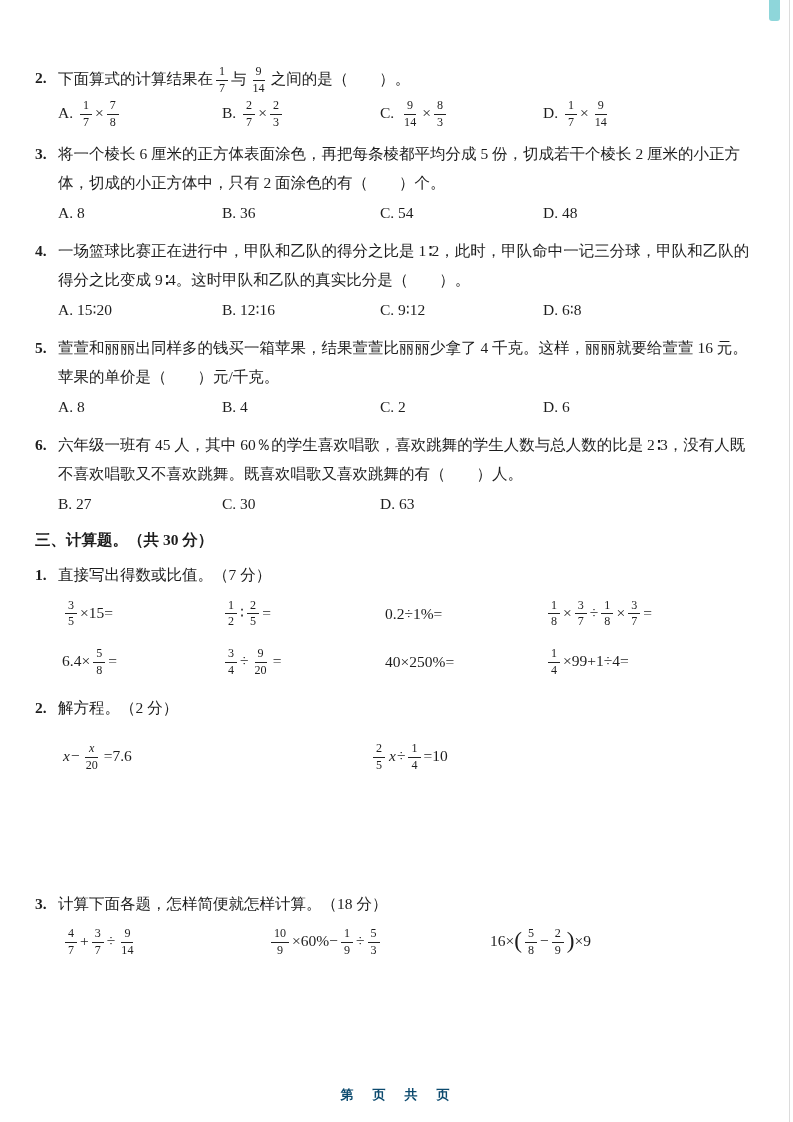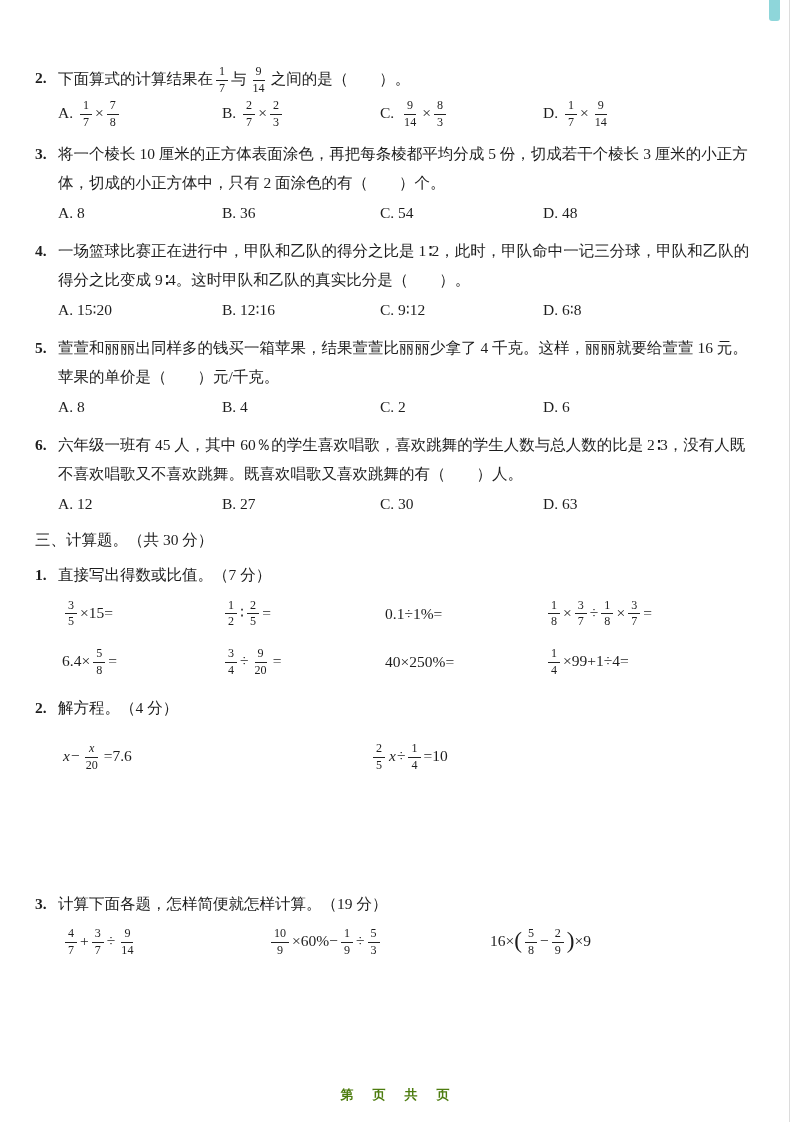--- a/index.html
+++ b/index.html
@@ -95,7 +95,7 @@
 
   <div class="q">
     <span class="q-num">3.</span>
-    <div class="q-stem">将一个棱长 10 厘米的正方体表面涂色，再把每条棱都平均分成 5 份，切成若干个棱长 3 厘米的小正方体，切成的小正方体中，只有 2 面涂色的有（　　）个。</div>
+    <div class="q-stem">将一个棱长 6 厘米的正方体表面涂色，再把每条棱都平均分成 5 份，切成若干个棱长 2 厘米的小正方体，切成的小正方体中，只有 2 面涂色的有（　　）个。</div>
     <div class="opts">
       <span class="opt">A. 8</span>
       <span class="opt">B. 36</span>

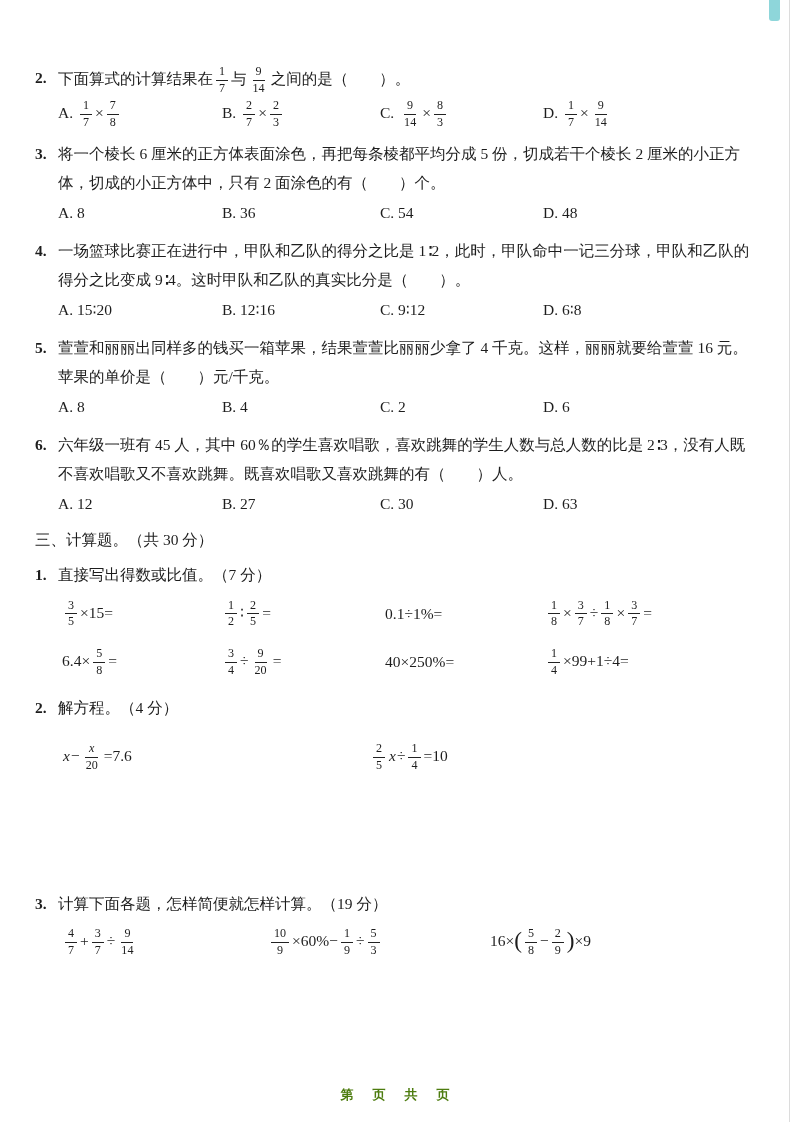--- a/index.html
+++ b/index.html
@@ -130,7 +130,6 @@
     <span class="q-num">6.</span>
     <div class="q-stem">六年级一班有 45 人，其中 60％的学生喜欢唱歌，喜欢跳舞的学生人数与总人数的比是 2∶3，没有人既不喜欢唱歌又不喜欢跳舞。既喜欢唱歌又喜欢跳舞的有（　　）人。</div>
     <div class="opts">
-      <span class="opt">A. 12</span>
       <span class="opt">B. 27</span>
       <span class="opt">C. 30</span>
       <span class="opt">D. 63</span>

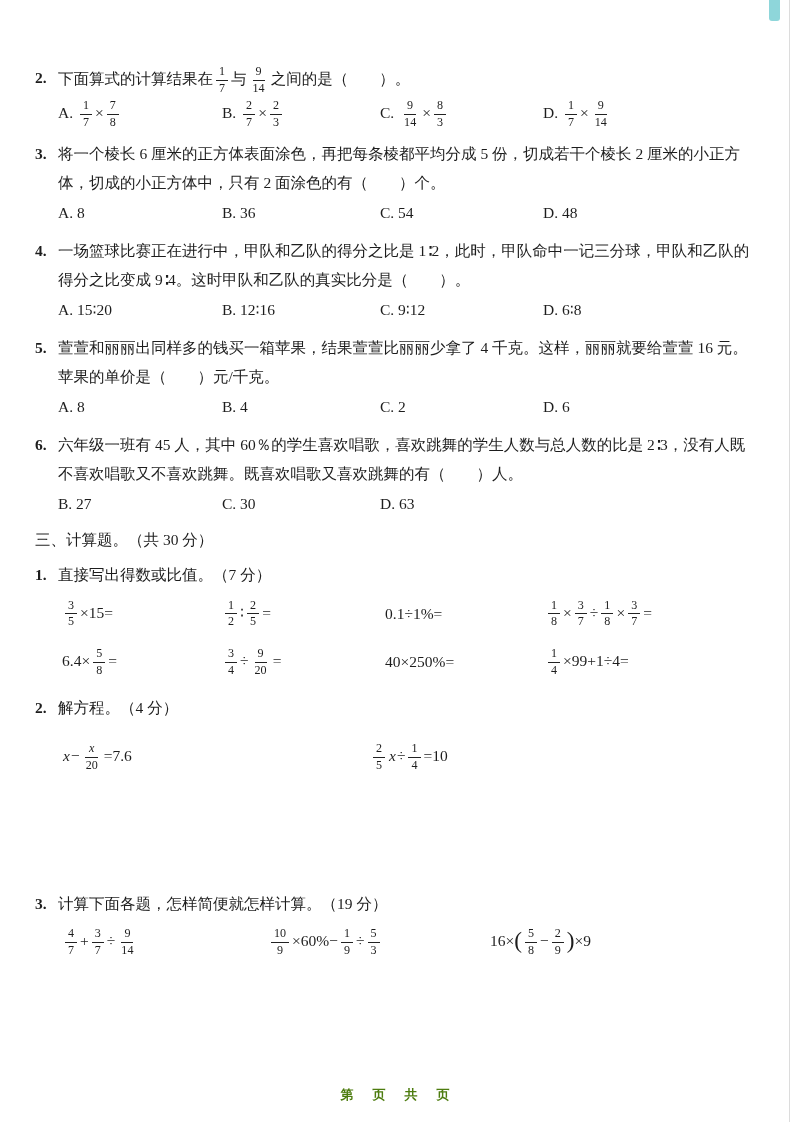--- a/index.html
+++ b/index.html
@@ -21,7 +21,7 @@
   .opt { white-space:nowrap; }
 
   
-  .sec-title { font-weight:normal; margin:8px 0 10px 0; line-height:1.6; }
+  .sec-title { font-weight:bold; margin:8px 0 10px 0; line-height:1.6; }
   .sub-title { position:relative; padding-left:23px; margin-bottom:10px; line-height:1.6; }
   .sub-num { position:absolute; left:0; top:0; font-weight:bold; }
 

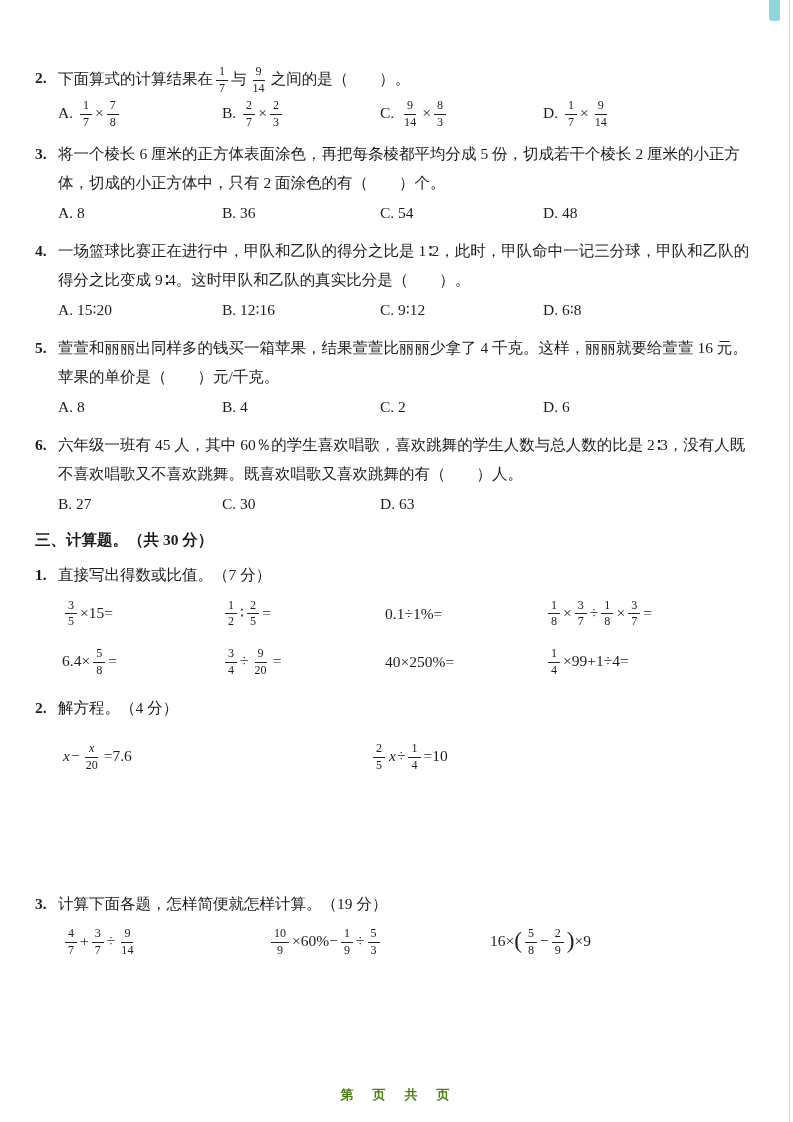--- a/index.html
+++ b/index.html
@@ -154,7 +154,7 @@
           <span class="fnum">2</span>
           <span class="fden">5</span>
         </span>=</span>
-    <span class="expr">0.1÷1%=</span>
+    <span class="expr">0.2÷1%=</span>
     <span class="expr"><span class="frac">
           <span class="fnum">1</span>
           <span class="fden">8</span>

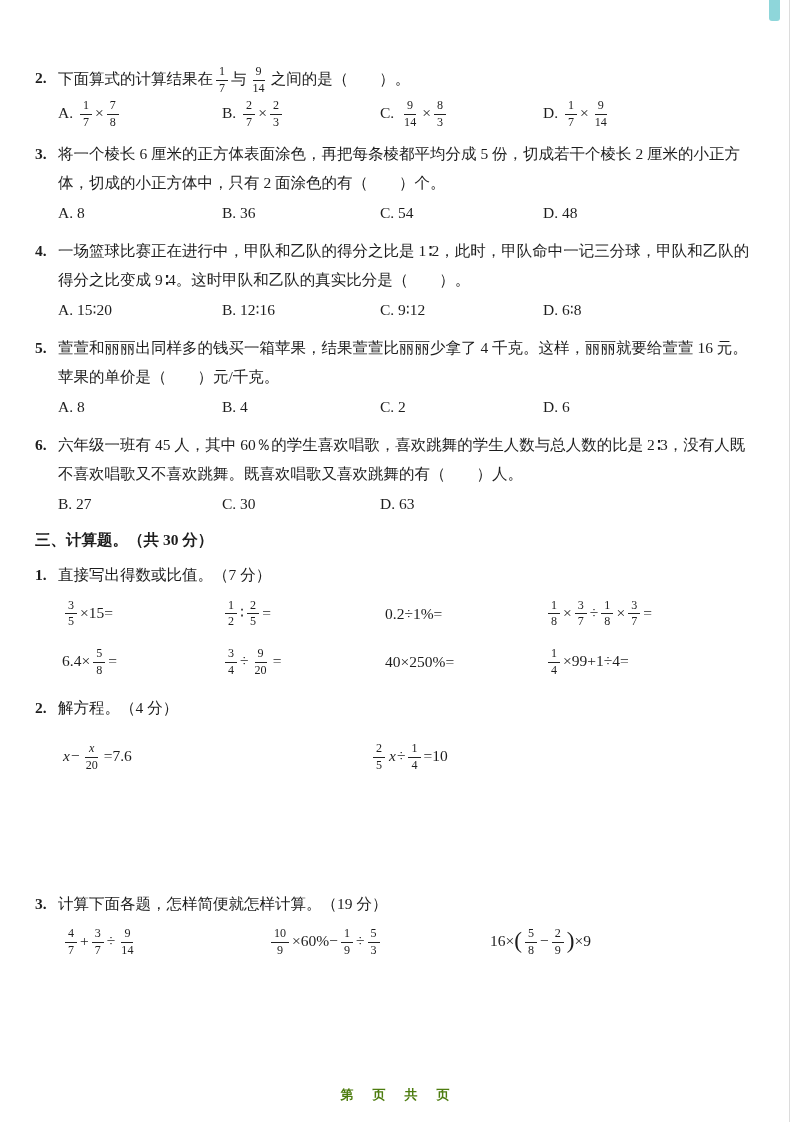--- a/index.html
+++ b/index.html
@@ -188,7 +188,7 @@
 
   <div class="sub-title">
     <span class="sub-num">2.</span>
-    <span>解方程。（4 分）</span>
+    <span>解方程。（2 分）</span>
   </div>
   <div class="eq-grid">
     <span class="expr"><i class="var">x</i>−<span class="frac">

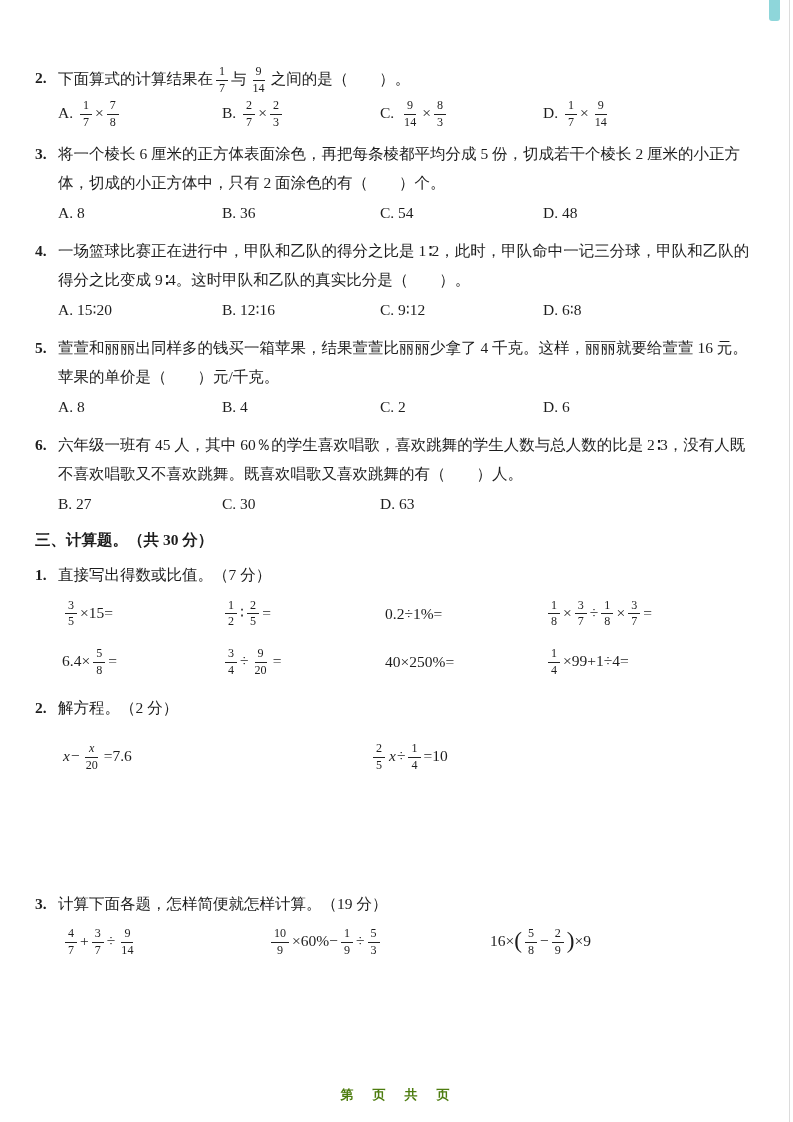--- a/index.html
+++ b/index.html
@@ -208,7 +208,7 @@
 
   <div class="sub-title">
     <span class="sub-num">3.</span>
-    <span>计算下面各题，怎样简便就怎样计算。（19 分）</span>
+    <span>计算下面各题，怎样简便就怎样计算。（18 分）</span>
   </div>
   <div class="simp-grid">
     <span class="expr"><span class="frac">

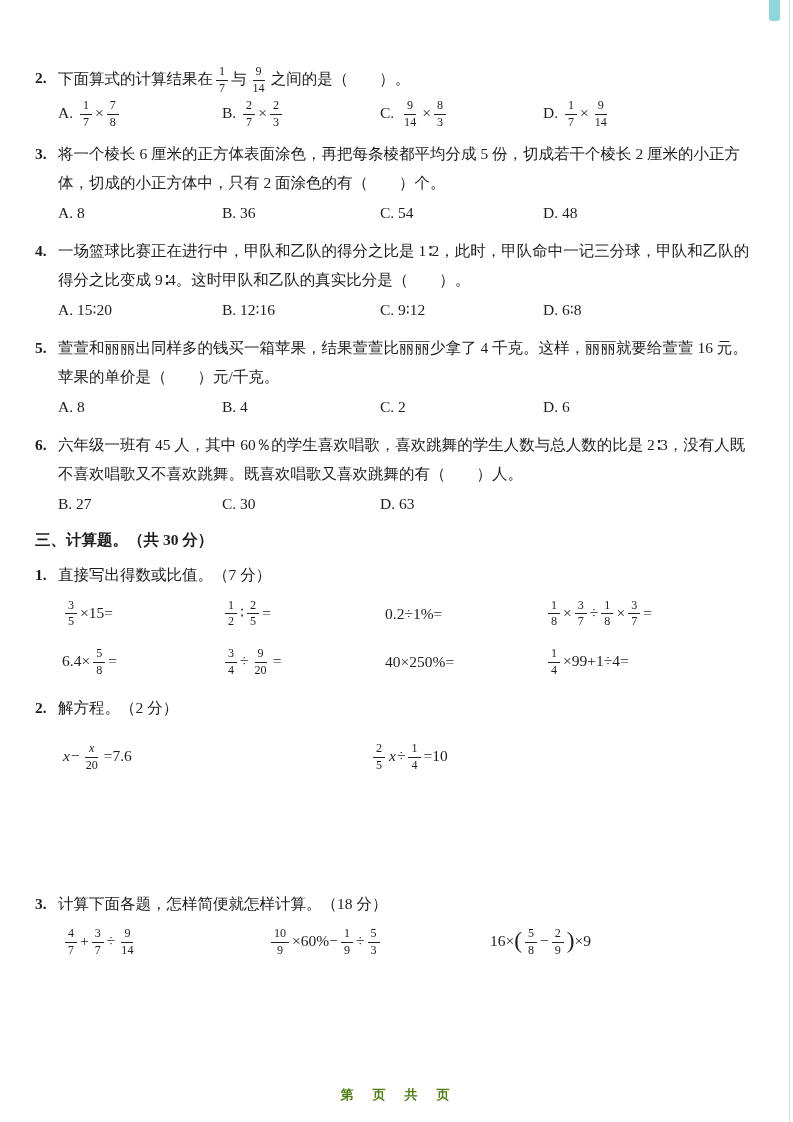--- a/index.html
+++ b/index.html
@@ -43,7 +43,7 @@
   .bigp { font-size:1.5em; line-height:0; vertical-align:-0.08em; font-weight:400; }
 
   .footer { position:absolute; left:0; bottom:18px; width:100%; text-align:center;
-            font-size:13px; font-weight:bold; letter-spacing:3px; color:#4d7c0f; }
+            font-size:13px; font-weight:bold; letter-spacing:3px; color:#0c4a6e; }
 </style>
 </head>
 <body>

